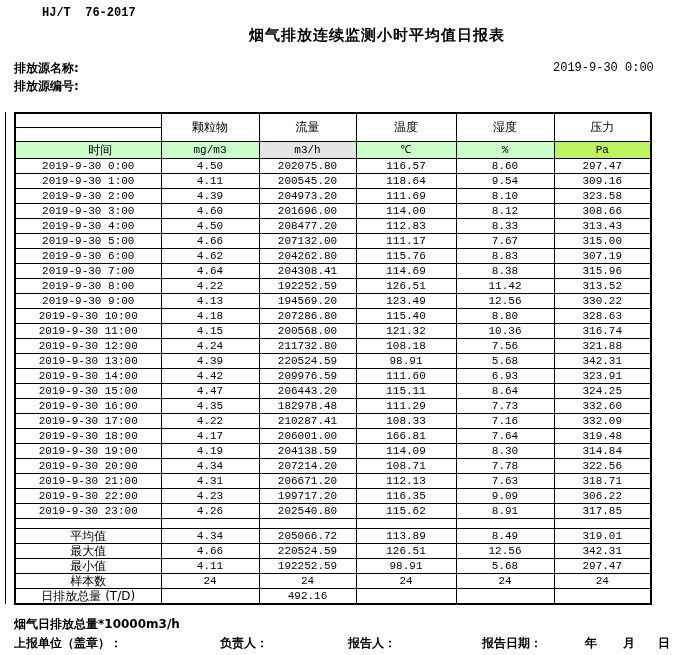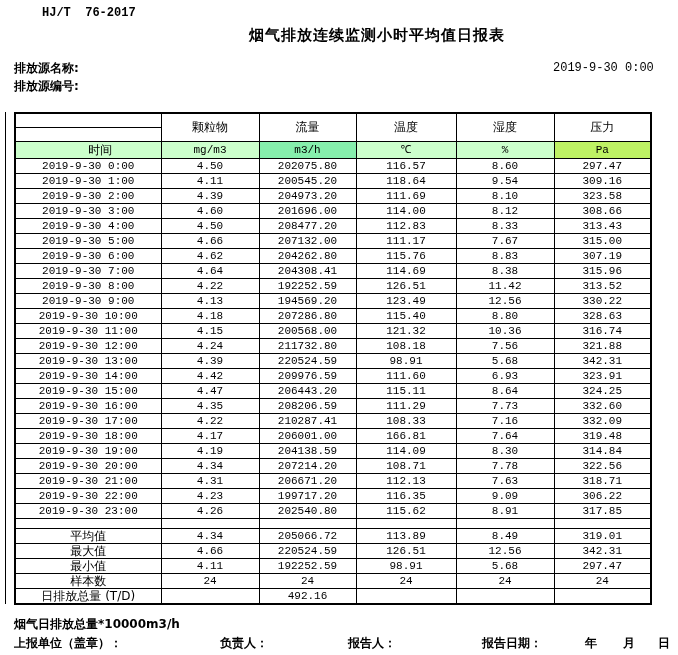--- a/index.html
+++ b/index.html
@@ -73,7 +73,7 @@
         <tr class="unit-row">
           <td class="cjk" style="background: rgb(204, 255, 204); padding-left: 24px;">时间</td>
           <td style="background: rgb(204, 255, 204);">mg/m3</td>
-          <td style="background: #86efac;">m3/h</td>
+          <td style="background: #e5e5e5;">m3/h</td>
           <td style="background: rgb(204, 255, 204);">℃</td>
           <td style="background: rgb(204, 255, 204);">%</td>
           <td style="background: #bef264;">Pa</td>

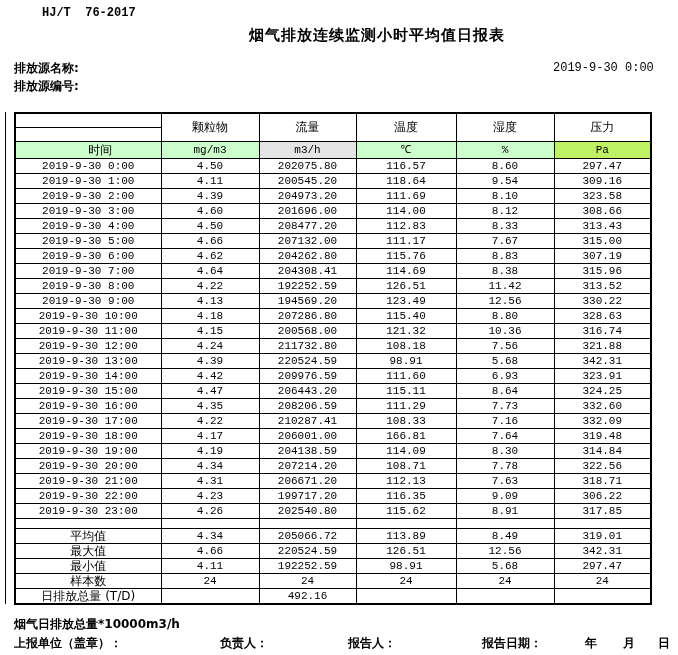--- a/index.html
+++ b/index.html
@@ -211,7 +211,7 @@
           <tr class="data-row">
             <td>2019-9-30 16:00</td>
             <td>4.35</td>
-            <td>208206.59</td>
+            <td>182978.48</td>
             <td>111.29</td>
             <td>7.73</td>
             <td>332.60</td>

